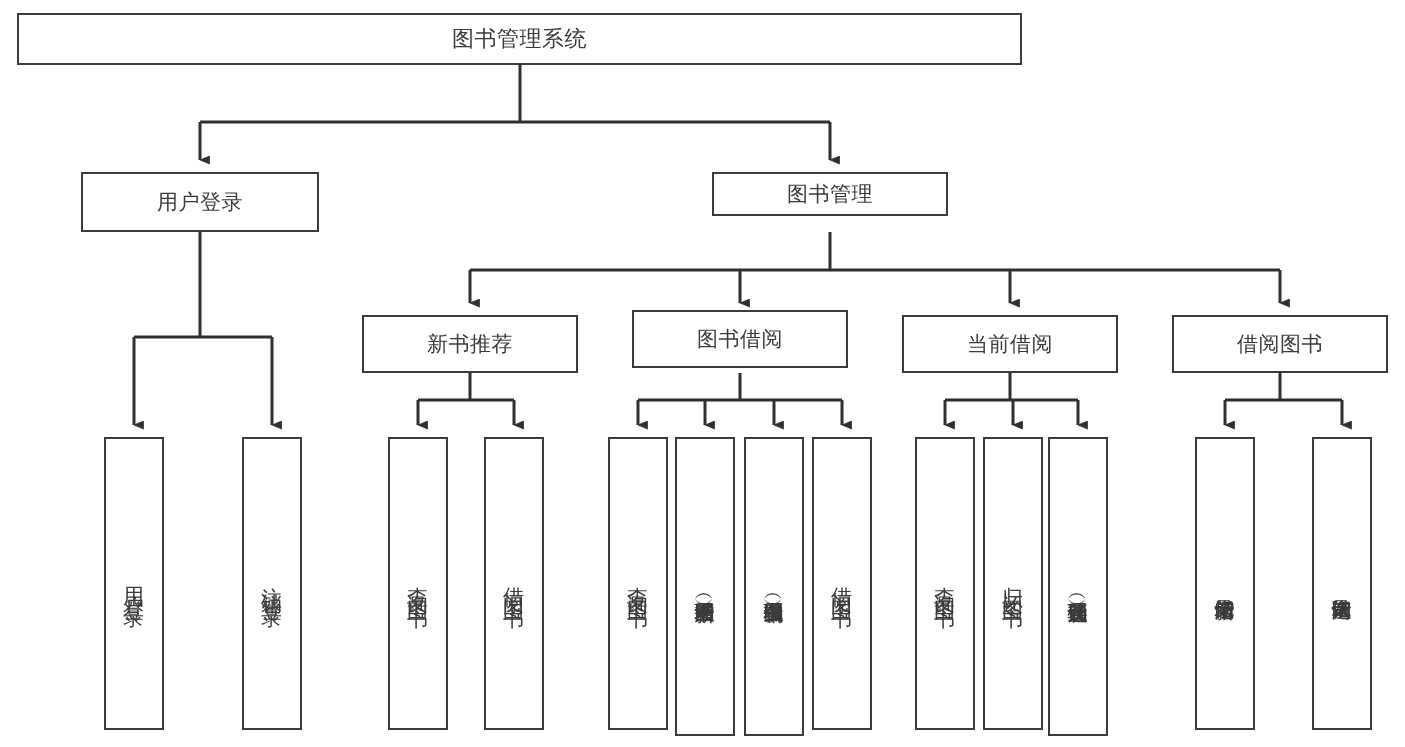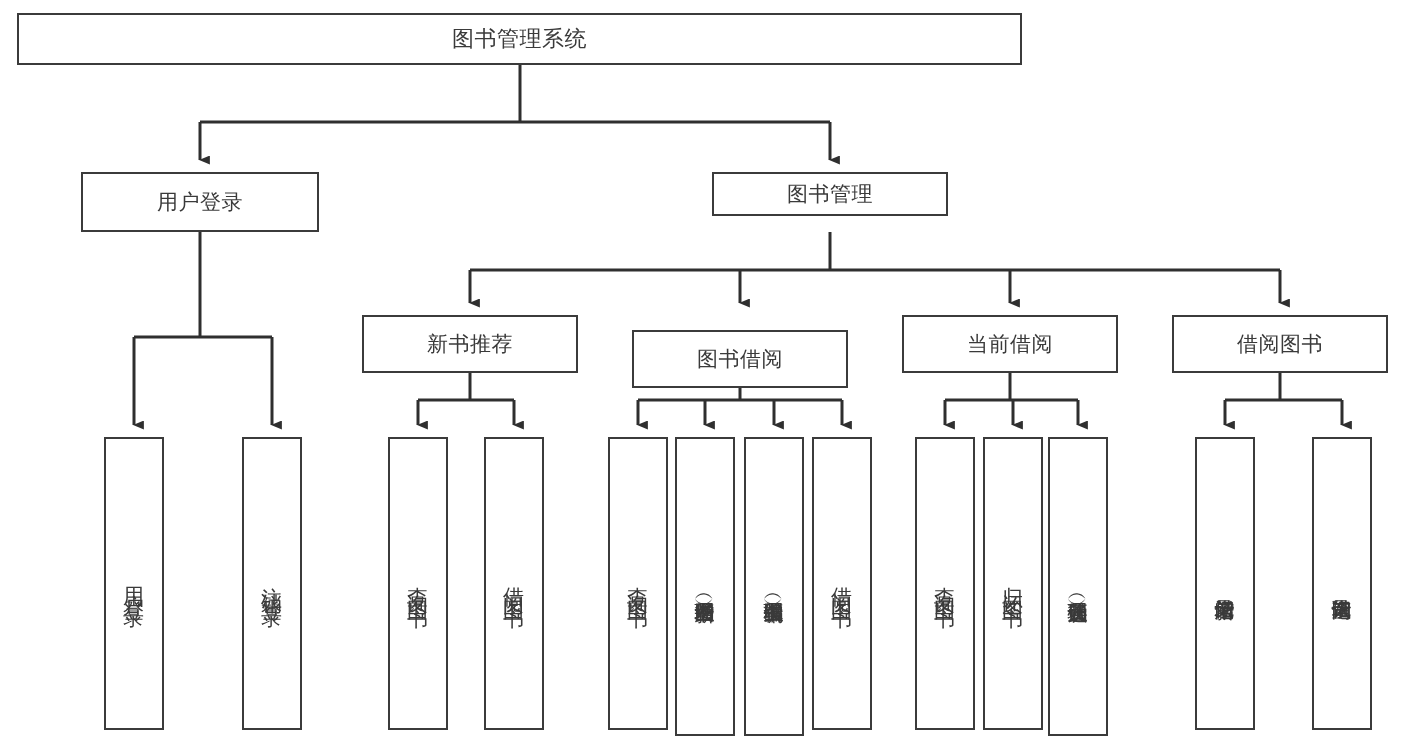--- a/index.html
+++ b/index.html
@@ -122,7 +122,7 @@
       <div class="node h" style="left: 362px; top: 315px; width: 216px; height: 58px;">
         <span class="label">新书推荐</span>
       </div>
-      <div class="node h" style="left: 632px; top: 330px; width: 216px; height: 58px;">
+      <div class="node h" style="left: 632px; top: 310px; width: 216px; height: 58px;">
         <span class="label">图书借阅</span>
       </div>
       <div class="node h" style="left: 902px; top: 315px; width: 216px; height: 58px;">

